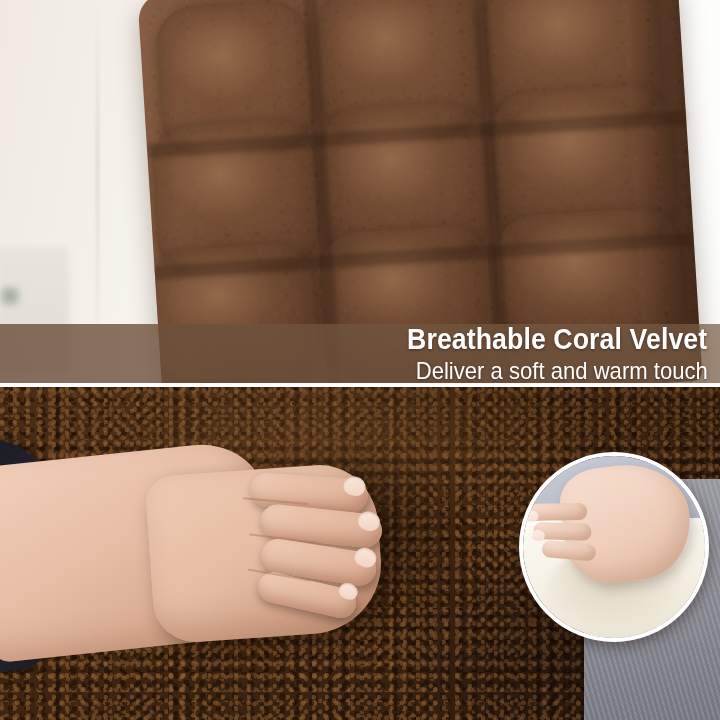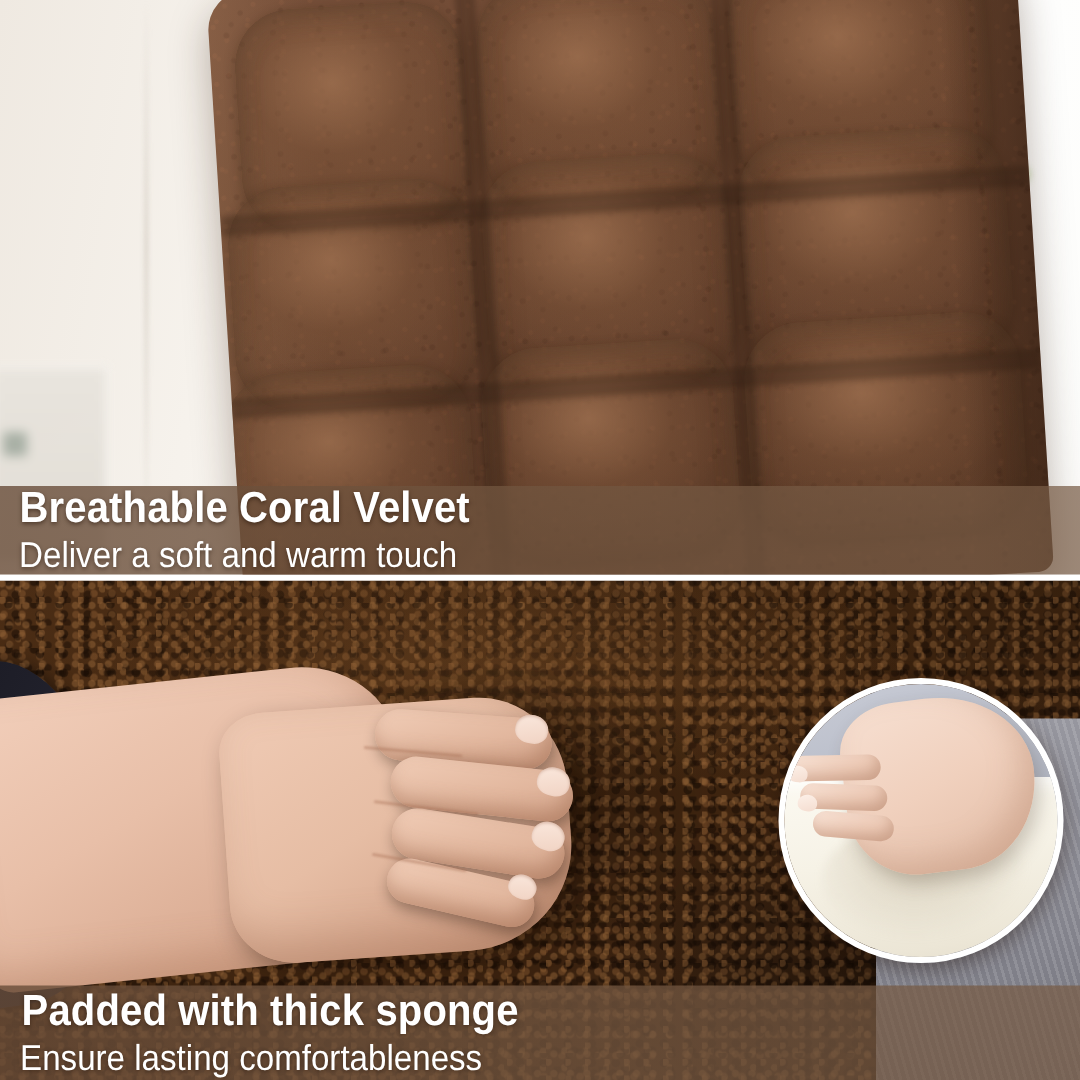--- a/index.html
+++ b/index.html
@@ -232,7 +232,7 @@
   .band{
     position:absolute;left:0;width:720px;
     z-index:10;
-    display:flex;flex-direction:column;align-items:flex-start;justify-content:center;
+    display:flex;flex-direction:column;align-items:flex-end;justify-content:center;
     color:#fff;
     text-align:center;
     background:linear-gradient(90deg, rgba(104,76,56,.80) 0%, rgba(112,84,62,.78) 45%, rgba(120,92,70,.72) 100%);

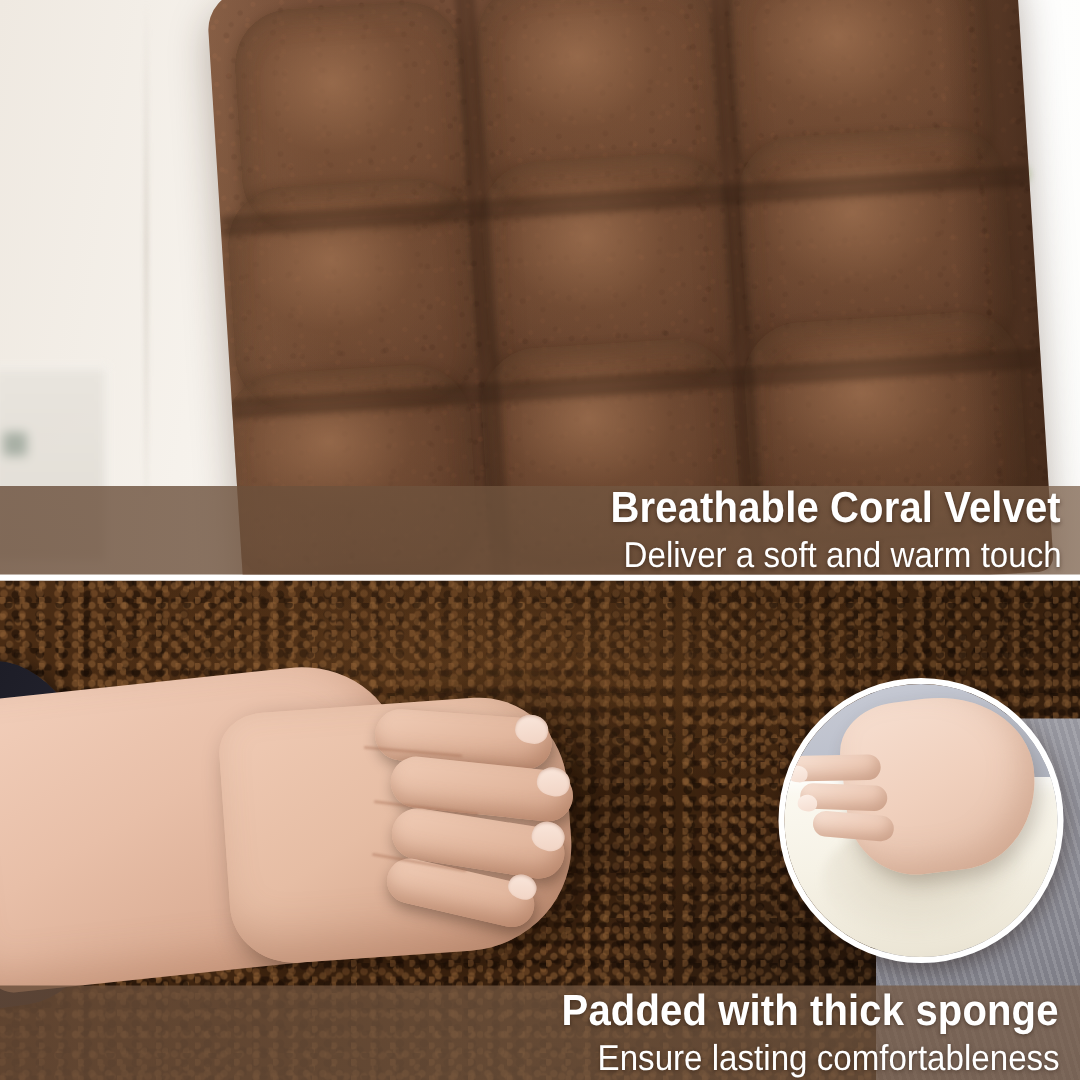--- a/index.html
+++ b/index.html
@@ -357,10 +357,6 @@
     </div>
   </div>
 
-  <div class="band band-bottom">
-    <div class="headline">Padded with thick sponge</div>
-    <div class="subline">Ensure lasting comfortableness</div>
-  </div>
 
 </div>
 

